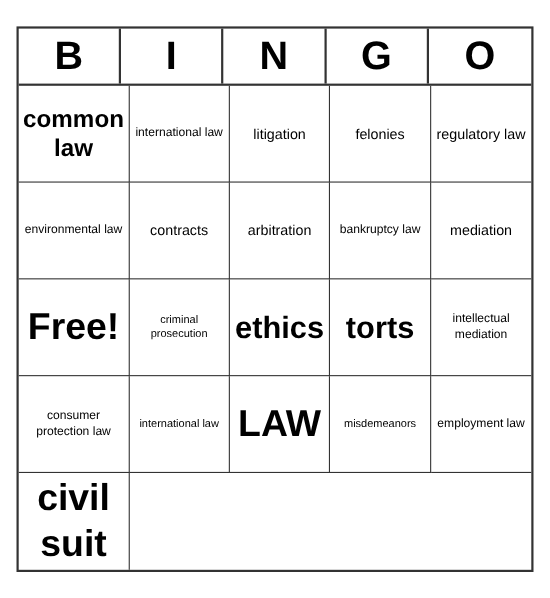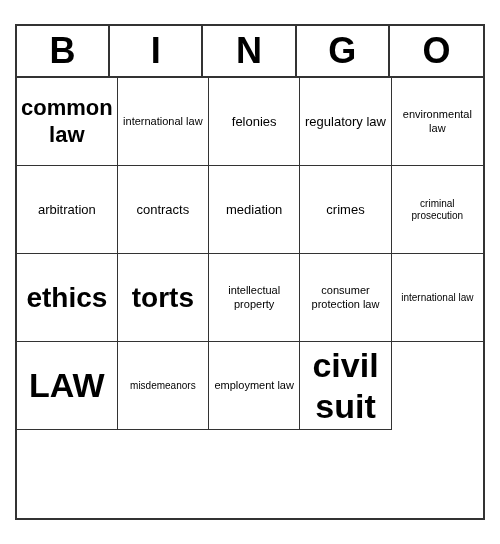--- a/index.html
+++ b/index.html
@@ -114,6 +114,9 @@
         <span class="cell-text small">international law</span>
       </div>
       <div class="bingo-cell">
+        <span class="cell-text">litigation</span>
+      </div>
+      <div class="bingo-cell">
         <span class="cell-text">felonies</span>
       </div>
       <div class="bingo-cell">

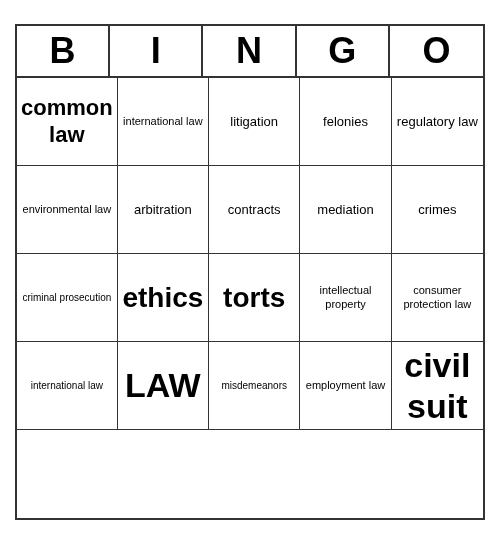--- a/index.html
+++ b/index.html
@@ -126,10 +126,10 @@
         <span class="cell-text small">environmental law</span>
       </div>
       <div class="bingo-cell">
-        <span class="cell-text">arbitration</span>
+        <span class="cell-text">contracts</span>
       </div>
       <div class="bingo-cell">
-        <span class="cell-text">contracts</span>
+        <span class="cell-text">arbitration</span>
       </div>
       <div class="bingo-cell">
         <span class="cell-text">mediation</span>

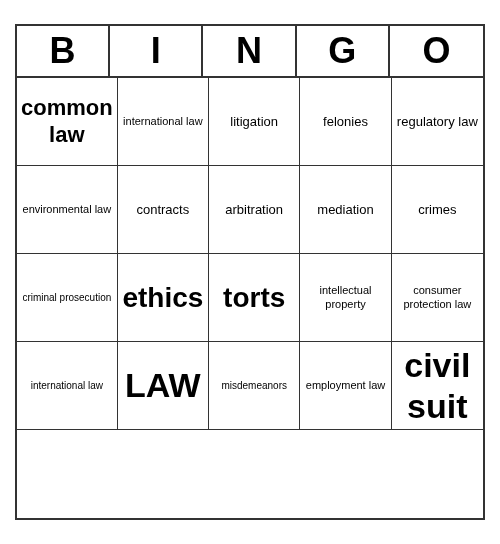--- a/index.html
+++ b/index.html
@@ -132,6 +132,9 @@
         <span class="cell-text">arbitration</span>
       </div>
       <div class="bingo-cell">
+        <span class="cell-text small">bankruptcy law</span>
+      </div>
+      <div class="bingo-cell">
         <span class="cell-text">mediation</span>
       </div>
       <div class="bingo-cell">

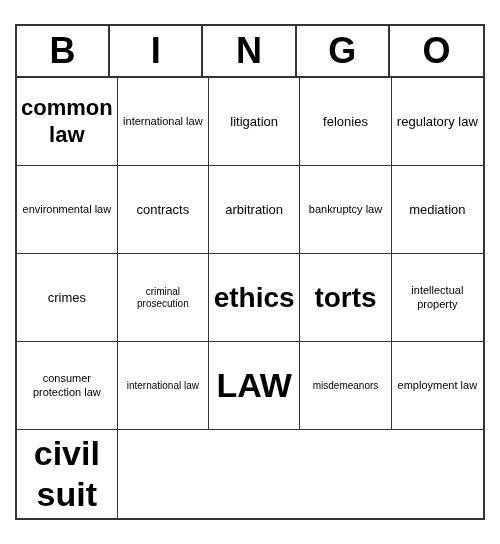--- a/index.html
+++ b/index.html
@@ -138,6 +138,9 @@
         <span class="cell-text">mediation</span>
       </div>
       <div class="bingo-cell">
+        <span class="cell-text xxlarge">Free!</span>
+      </div>
+      <div class="bingo-cell">
         <span class="cell-text">crimes</span>
       </div>
       <div class="bingo-cell">

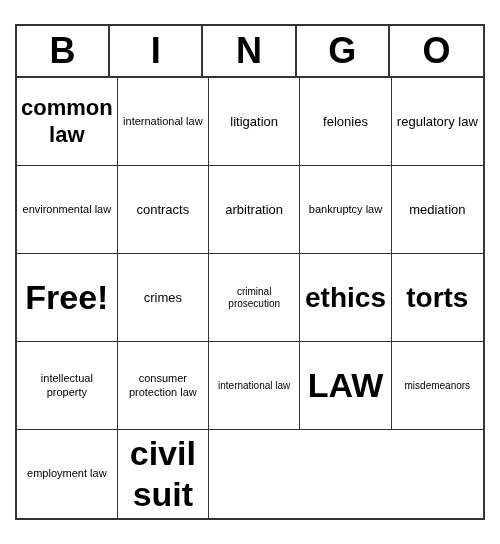--- a/index.html
+++ b/index.html
@@ -141,9 +141,6 @@
         <span class="cell-text xxlarge">Free!</span>
       </div>
       <div class="bingo-cell">
-        <span class="cell-text">crimes</span>
-      </div>
-      <div class="bingo-cell">
         <span class="cell-text xsmall">criminal prosecution</span>
       </div>
       <div class="bingo-cell">

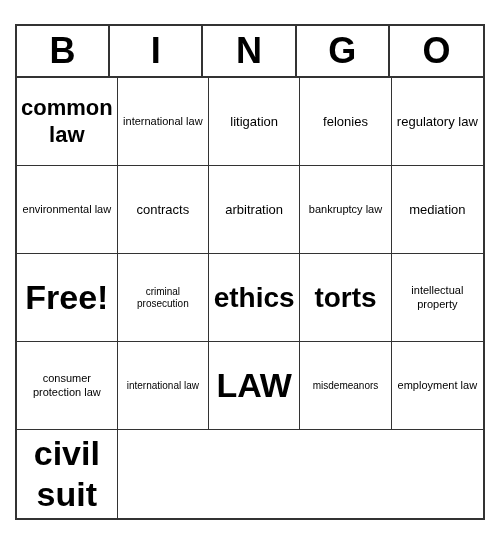--- a/index.html
+++ b/index.html
@@ -150,7 +150,7 @@
         <span class="cell-text xlarge">torts</span>
       </div>
       <div class="bingo-cell">
-        <span class="cell-text small">intellectual property</span>
+        <span class="cell-text small">intellectual mediation</span>
       </div>
       <div class="bingo-cell">
         <span class="cell-text small">consumer protection law</span>

